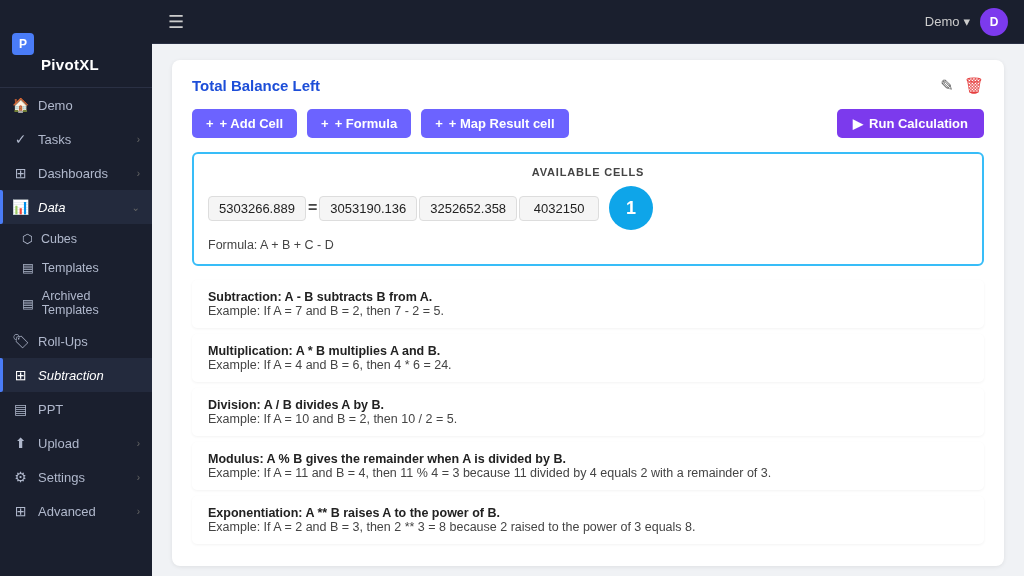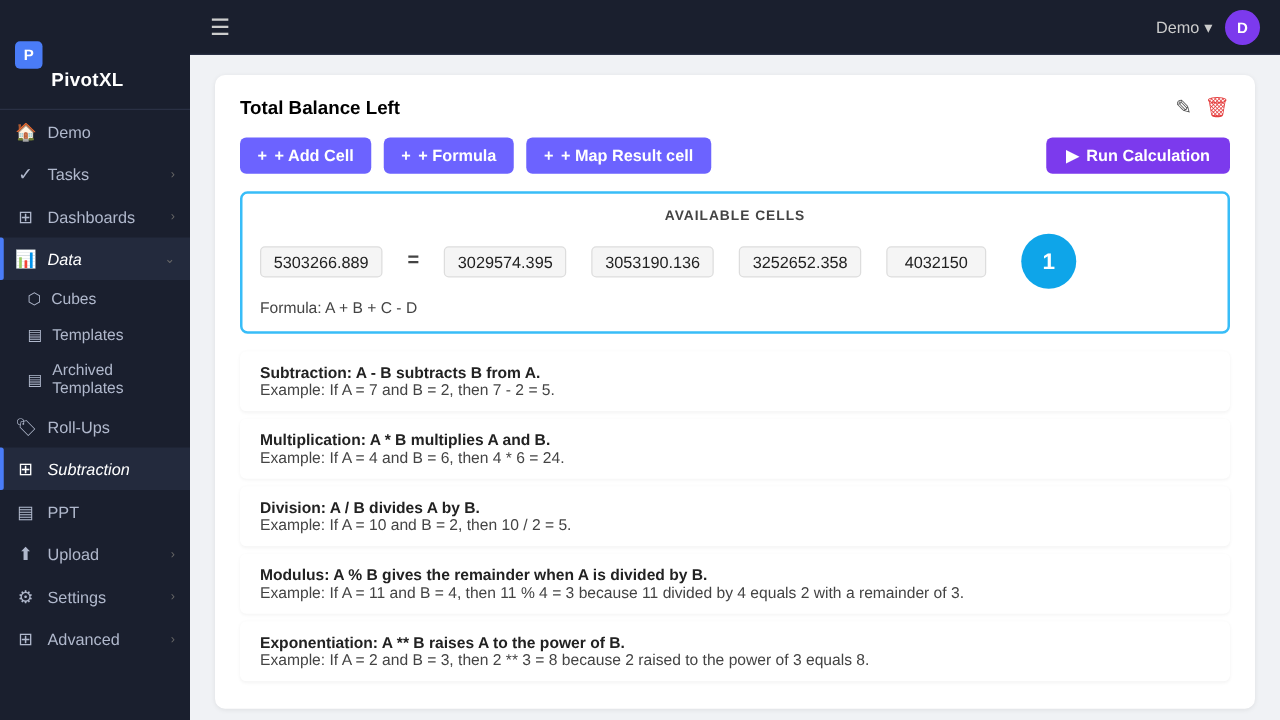--- a/index.html
+++ b/index.html
@@ -144,7 +144,7 @@
     .card-title {
       font-size: 15px;
       font-weight: 700;
-      color: #000000;
+      color: #1d4ed8;
     }
     .card-actions { display: flex; gap: 10px; }
     .icon-btn {

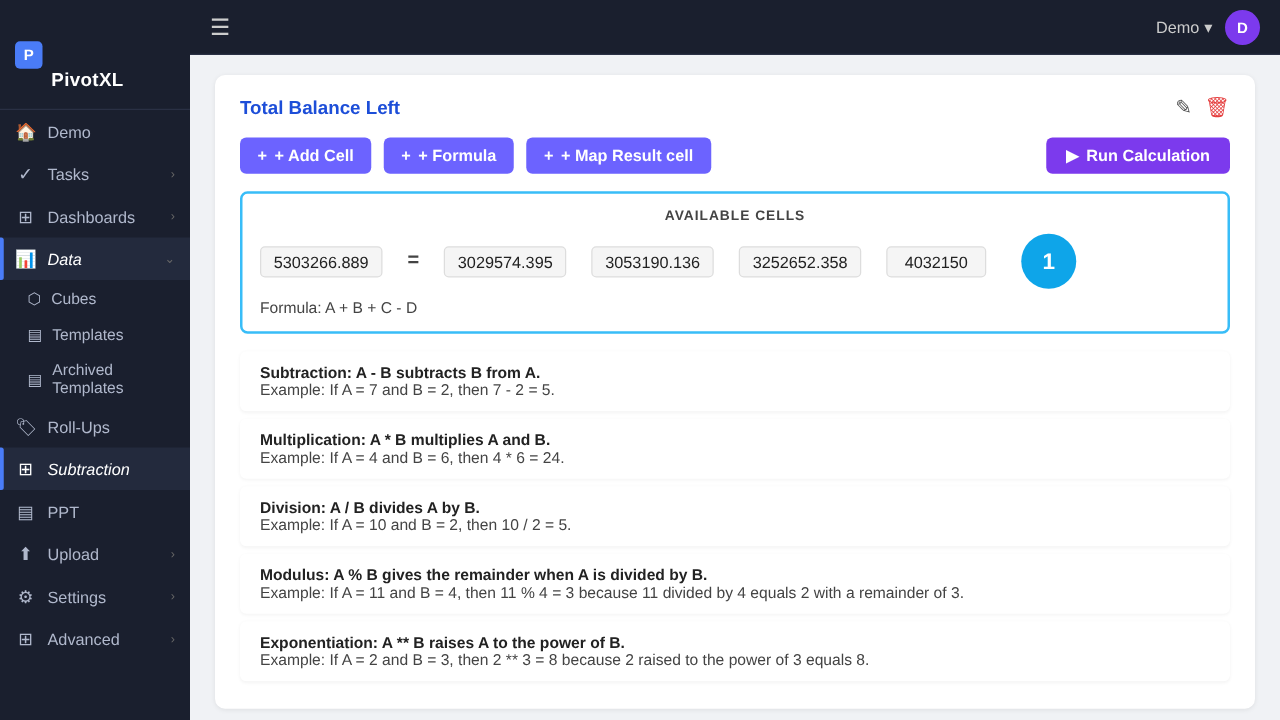--- a/index.html
+++ b/index.html
@@ -229,7 +229,7 @@
     .cells-row {
       display: flex;
       align-items: center;
-      gap: 20px;
+      gap: 2px;
       flex-wrap: wrap;
       margin-bottom: 8px;
     }

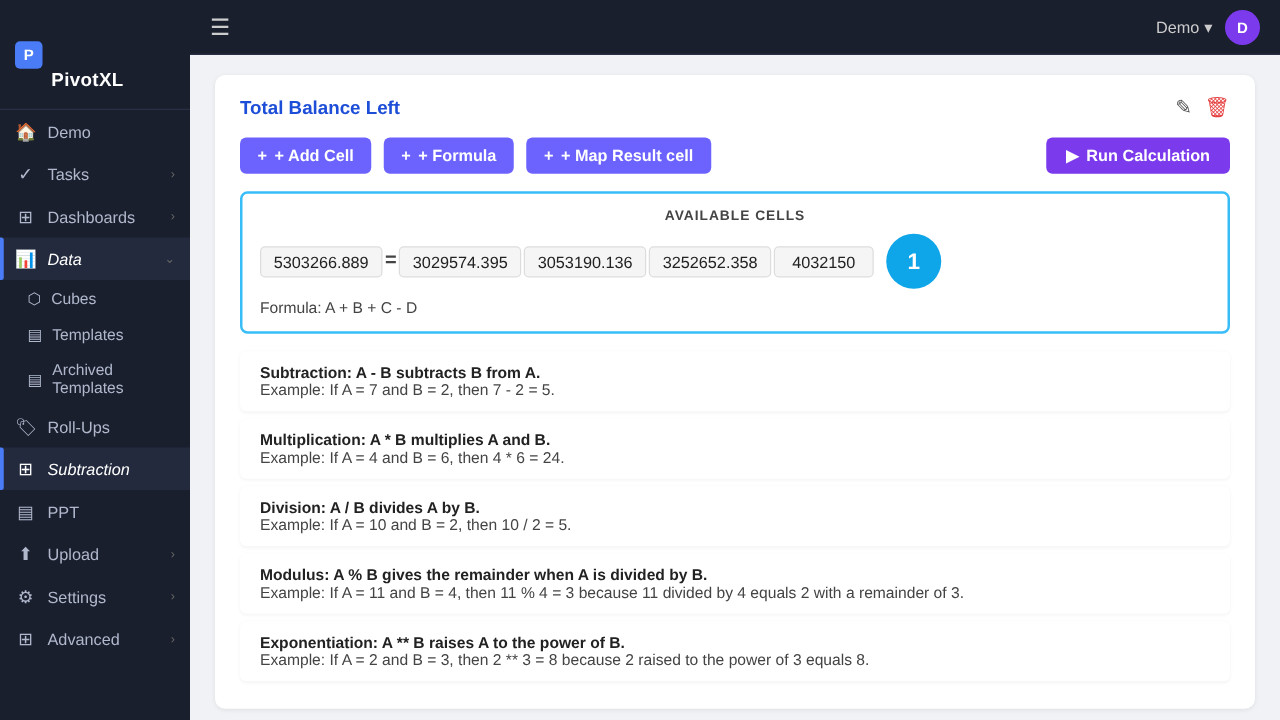--- a/index.html
+++ b/index.html
@@ -446,7 +446,6 @@
         <div class="cells-row">
           <div class="cell-value">5303266.889</div>
           <span class="cell-equals">=</span>
-          <div class="cell-value">3029574.395</div>
           <div class="cell-value">3053190.136</div>
           <div class="cell-value">3252652.358</div>
           <div class="cell-value">4032150</div>

